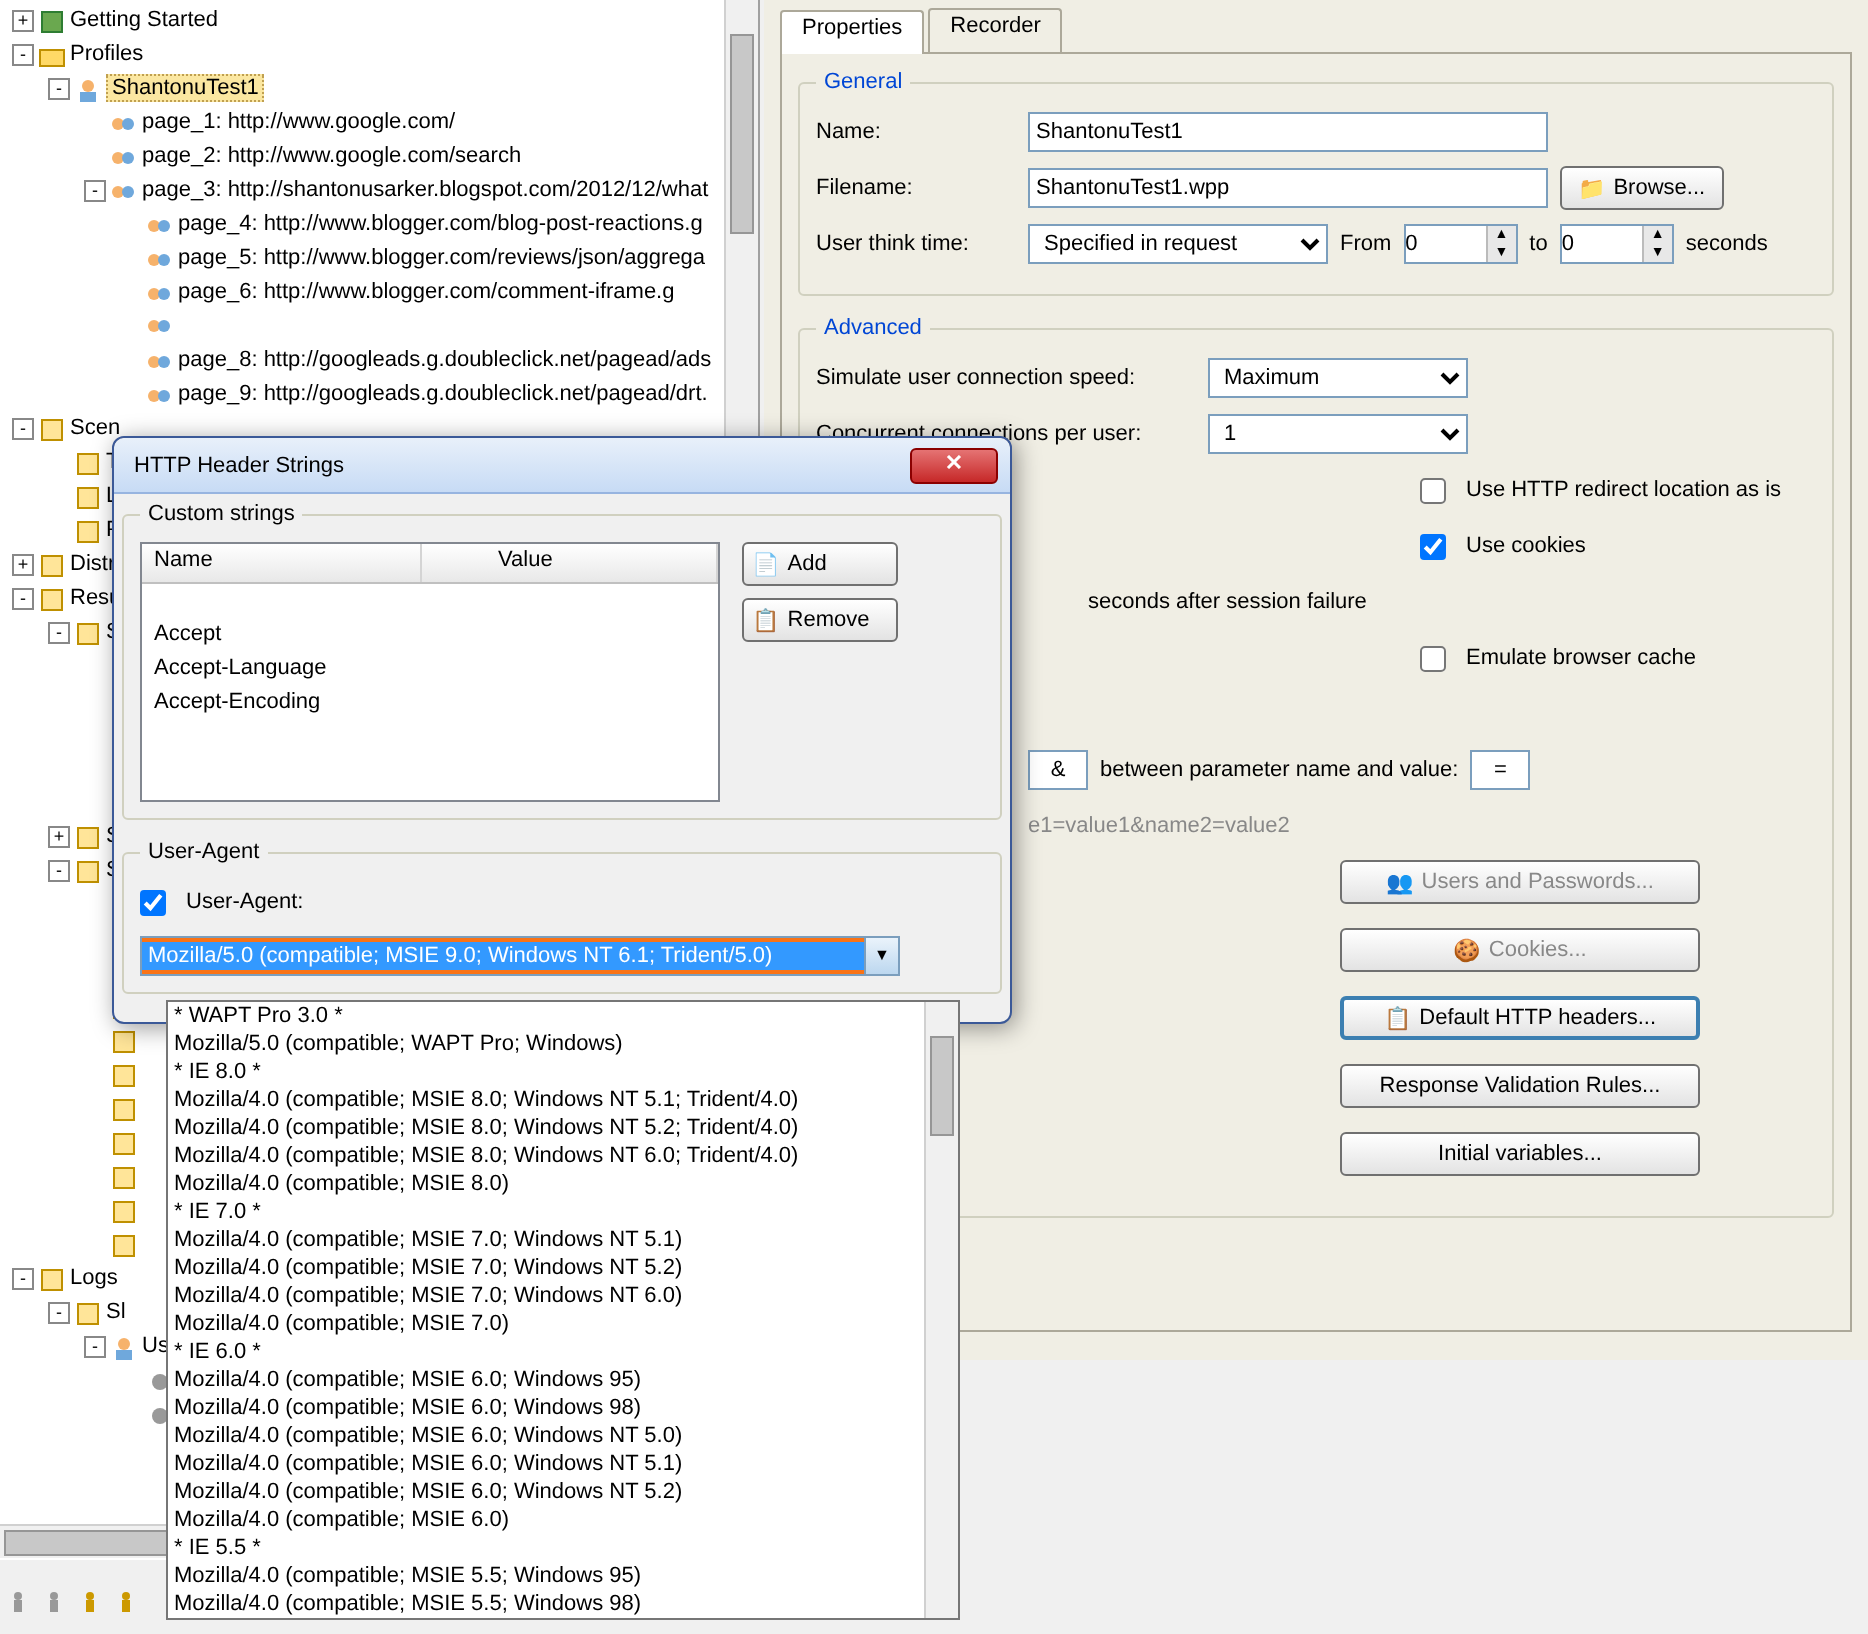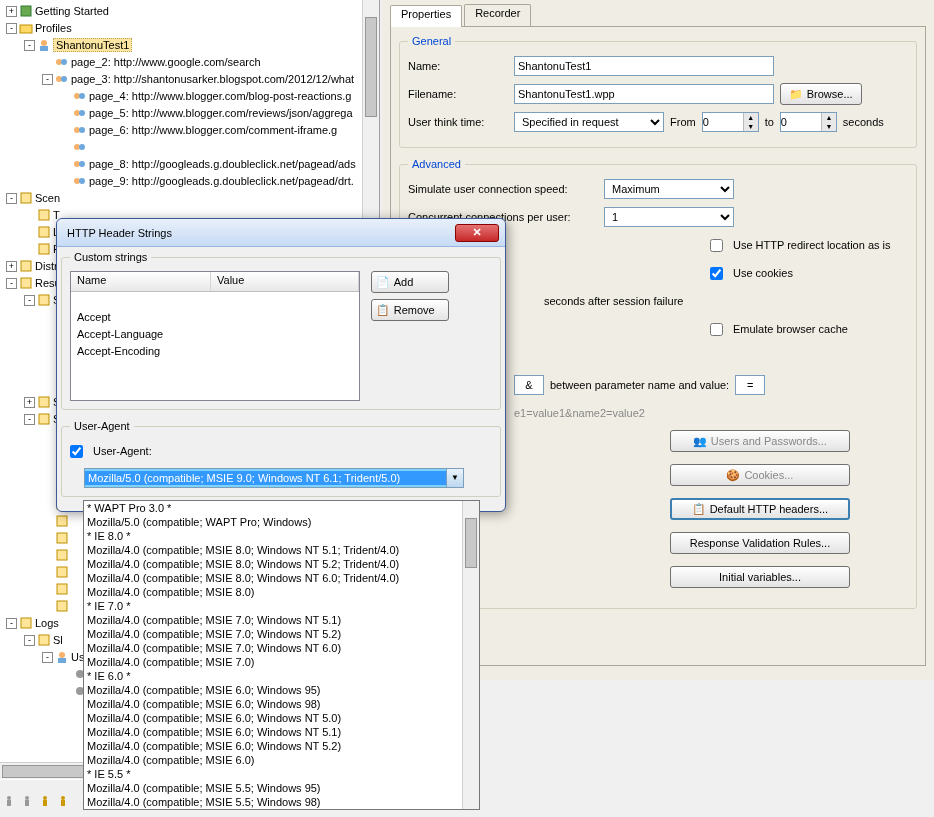--- a/index.html
+++ b/index.html
@@ -83,6 +83,10 @@
             <circle cx="7" cy="5" r="3" fill="#f6b26b"></circle>
             <rect x="3" y="8" width="8" height="5" fill="#6fa8dc"></rect>
           </svg></span><span class="tree-label tree-sel">ShantonuTest1</span></div>
+      <div class="tree-item"><span class="ind" style="width:40px"></span><span style="display:inline-block;width:13px"></span><span class="ticon"><svg viewBox="0 0 14 14">
+            <circle cx="4" cy="7" r="3" fill="#f6b26b"></circle>
+            <circle cx="9" cy="7" r="3" fill="#6fa8dc"></circle>
+          </svg></span><span class="tree-label">page_1: http://www.google.com/</span></div>
       <div class="tree-item"><span class="ind" style="width:40px"></span><span style="display:inline-block;width:13px"></span><span class="ticon"><svg viewBox="0 0 14 14">
             <circle cx="4" cy="7" r="3" fill="#f6b26b"></circle>
             <circle cx="9" cy="7" r="3" fill="#6fa8dc"></circle>

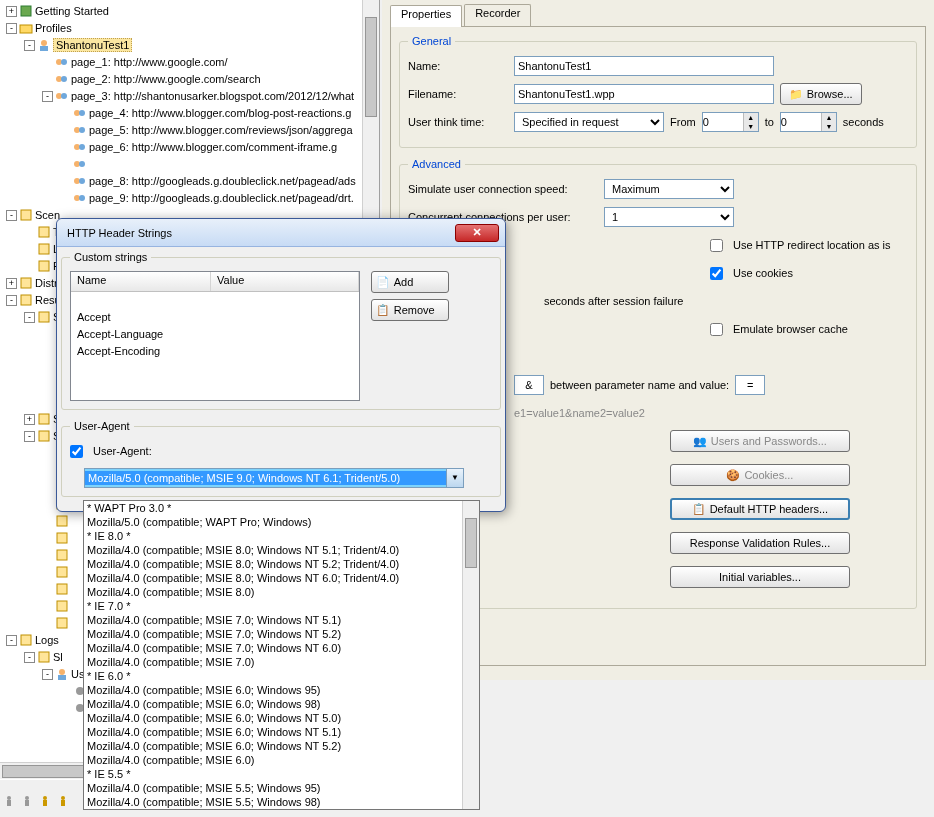--- a/index.html
+++ b/index.html
@@ -50,7 +50,7 @@
 .close-x { width: 44px; height: 18px; background: linear-gradient(#e57373,#c62828); border: 1px solid #8b0000; border-radius: 3px; color: #fff; text-align: center; line-height: 15px; cursor: pointer; font-weight:bold;}
 .dlg-body { padding: 4px; }
 .custable { border: 1px solid #828790; background: #fff; width: 290px; height: 130px; display:inline-block; vertical-align:top;}
-.custable .hdr { display:flex; background: linear-gradient(#fff,#e8e8e8); border-bottom:1px solid #c0c0c0; height:20px; }
+.custable .hdr { display:flex; background: linear-gradient(#fff,#e8e8e8); border-bottom:1px solid #c0c0c0; height:20px;gap:32px; }
 .custable .hdr div{ padding:2px 6px; border-right:1px solid #d4d4d4;}
 .custable .hdr .c1{width:140px;} .custable .hdr .c2{flex:1;}
 .custable .r{display:flex; height:17px;}

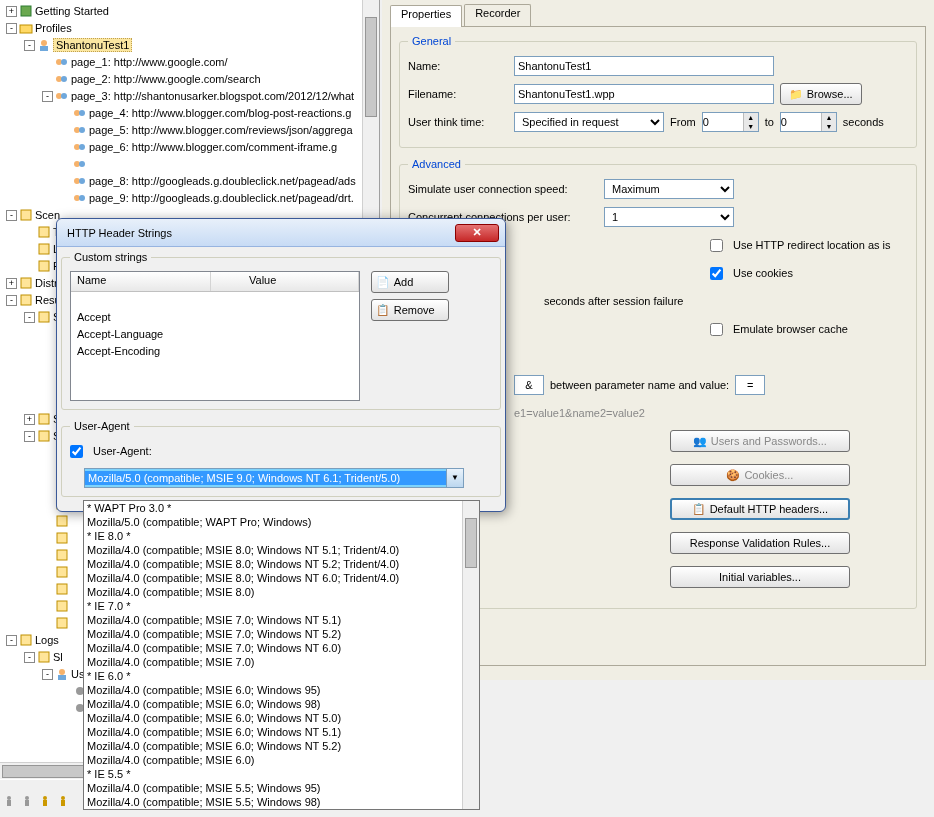--- a/index.html
+++ b/index.html
@@ -58,7 +58,7 @@
 .custable .r .c1{width:140px;} .custable .r .c2{flex:1; white-space:nowrap; overflow:hidden; text-overflow:ellipsis;}
 .dlg-btns{display:inline-block; vertical-align:top; margin-left:8px;}
 .dlg-btns .btn{width:78px; margin-bottom:6px; justify-content:flex-start; padding-left:4px;}
-.ua-combo { border: 1px solid #7b9ebd; background: #7dd3fc; height: 20px; width: 380px; display:flex; align-items:center;margin-left:14px;}
+.ua-combo { border: 1px solid #7b9ebd; background: #f97316; height: 20px; width: 380px; display:flex; align-items:center;}
 .ua-combo .val { flex:1; background:#3399ff; color:#fff; padding:1px 3px; white-space:nowrap; overflow:hidden;}
 .ua-combo .dd { width:17px; height:18px; background:linear-gradient(#eaf3fb,#bcd7ef); border-left:1px solid #7b9ebd; text-align:center; cursor:pointer; font-size:8px; line-height:18px;}
 

